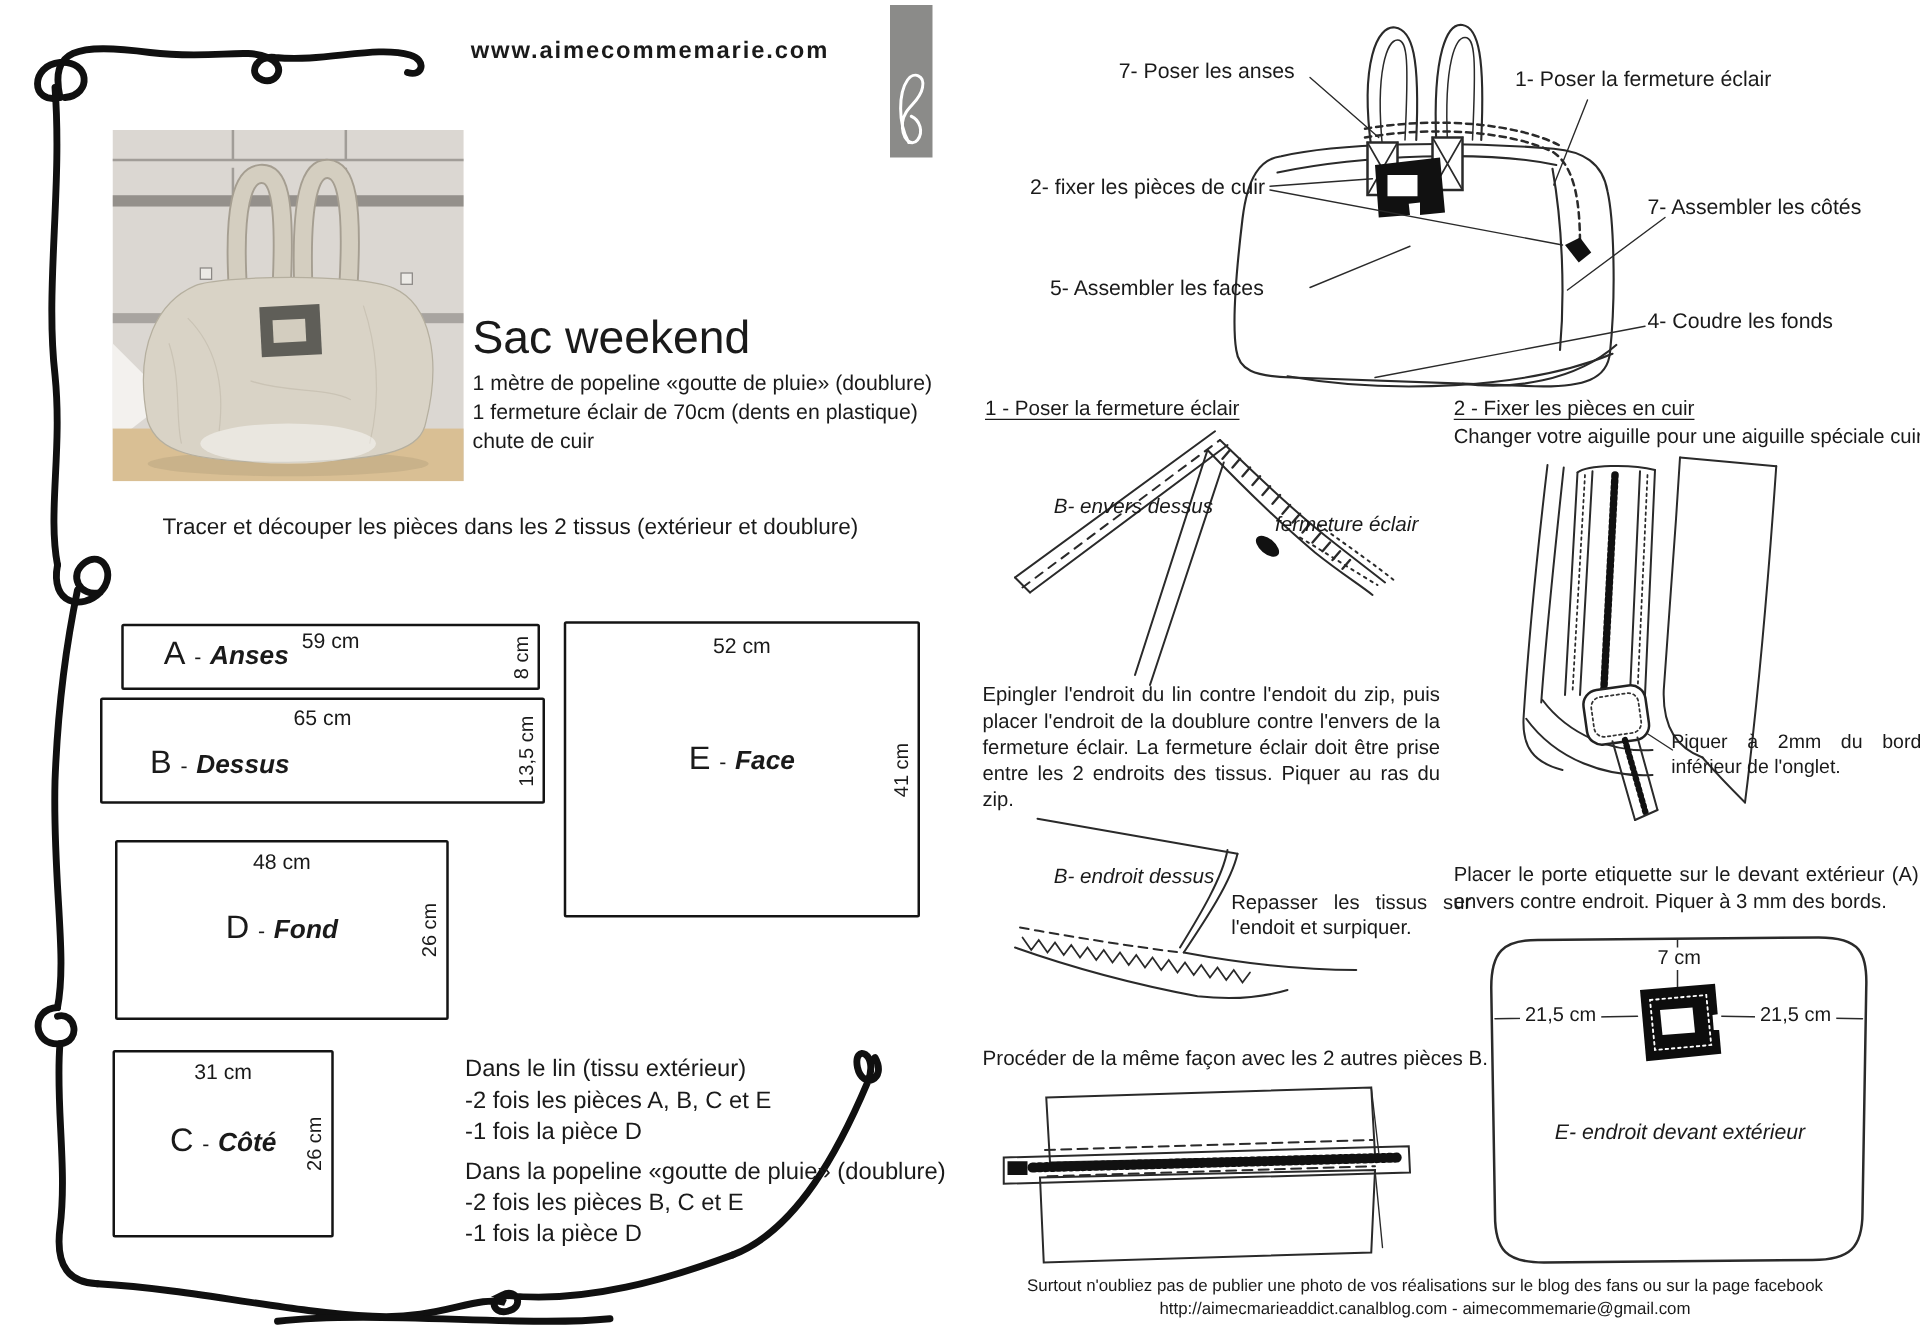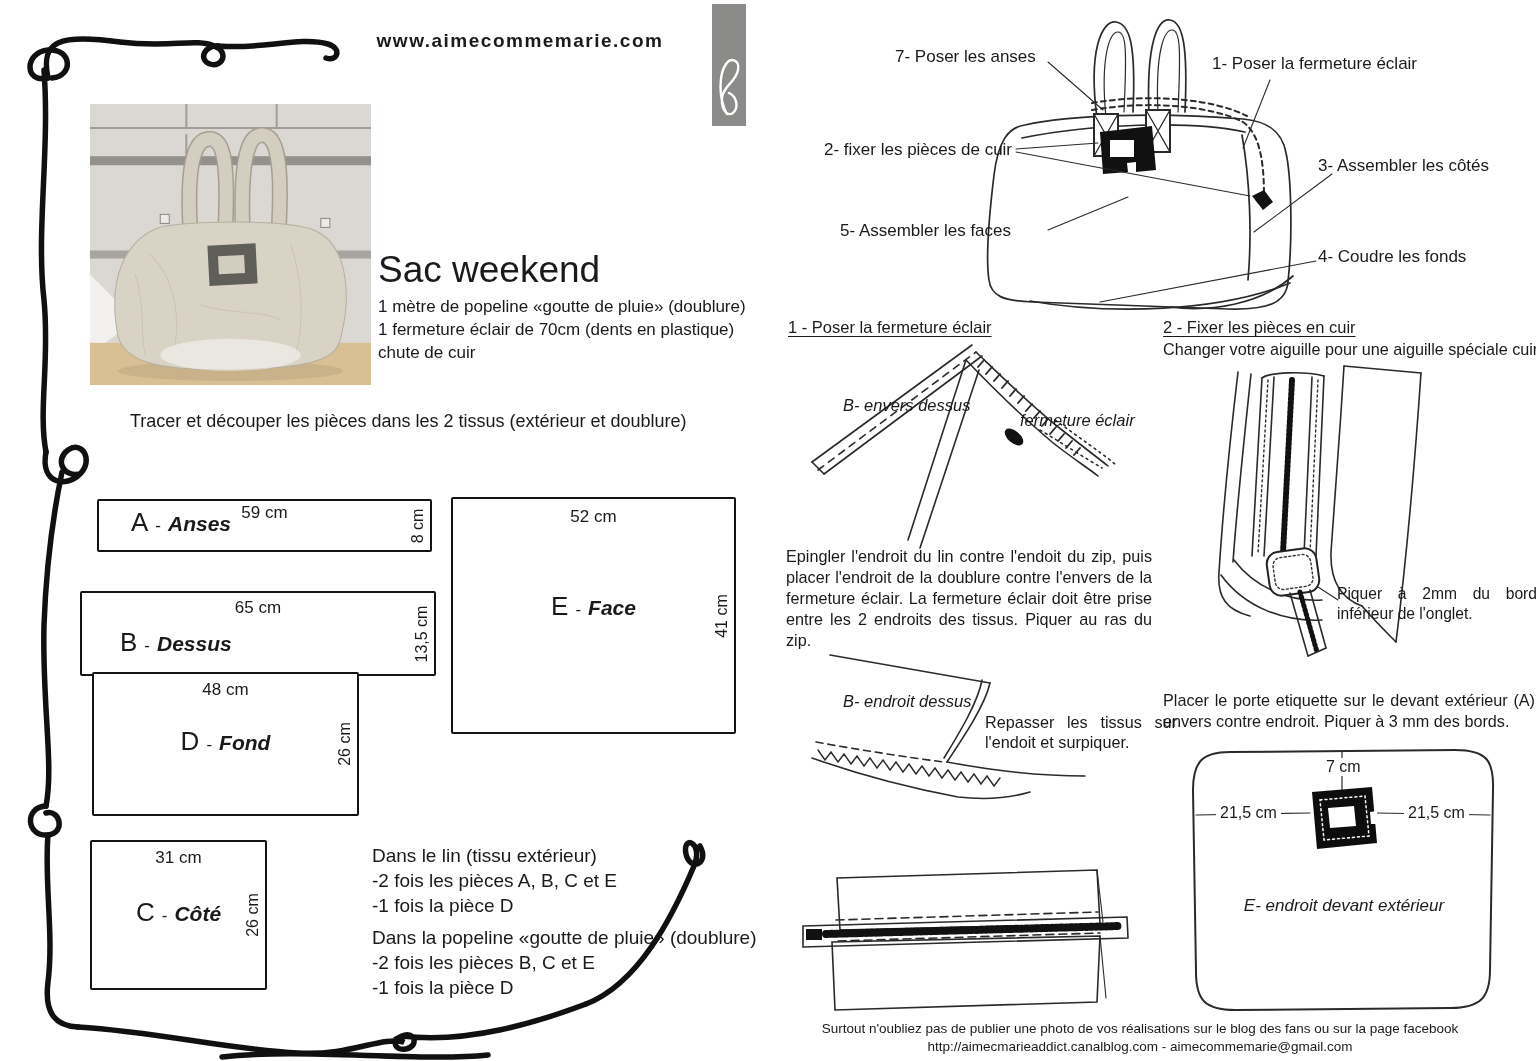--- a/index.html
+++ b/index.html
@@ -266,7 +266,7 @@
   <div class="t baglabel" style="left:895px;top:47px">7- Poser les anses</div>
   <div class="t baglabel" style="left:1212px;top:54px">1- Poser la fermeture éclair</div>
   <div class="t baglabel" style="left:824px;top:140px">2- fixer les pièces de cuir</div>
-  <div class="t baglabel" style="left:1318px;top:156px">3- Assembler les côtés</div>
+  <div class="t baglabel" style="left:1318px;top:156px">7- Assembler les côtés</div>
   <div class="t baglabel" style="left:840px;top:221px">5- Assembler les faces</div>
   <div class="t baglabel" style="left:1318px;top:247px">4- Coudre les fonds</div>
 

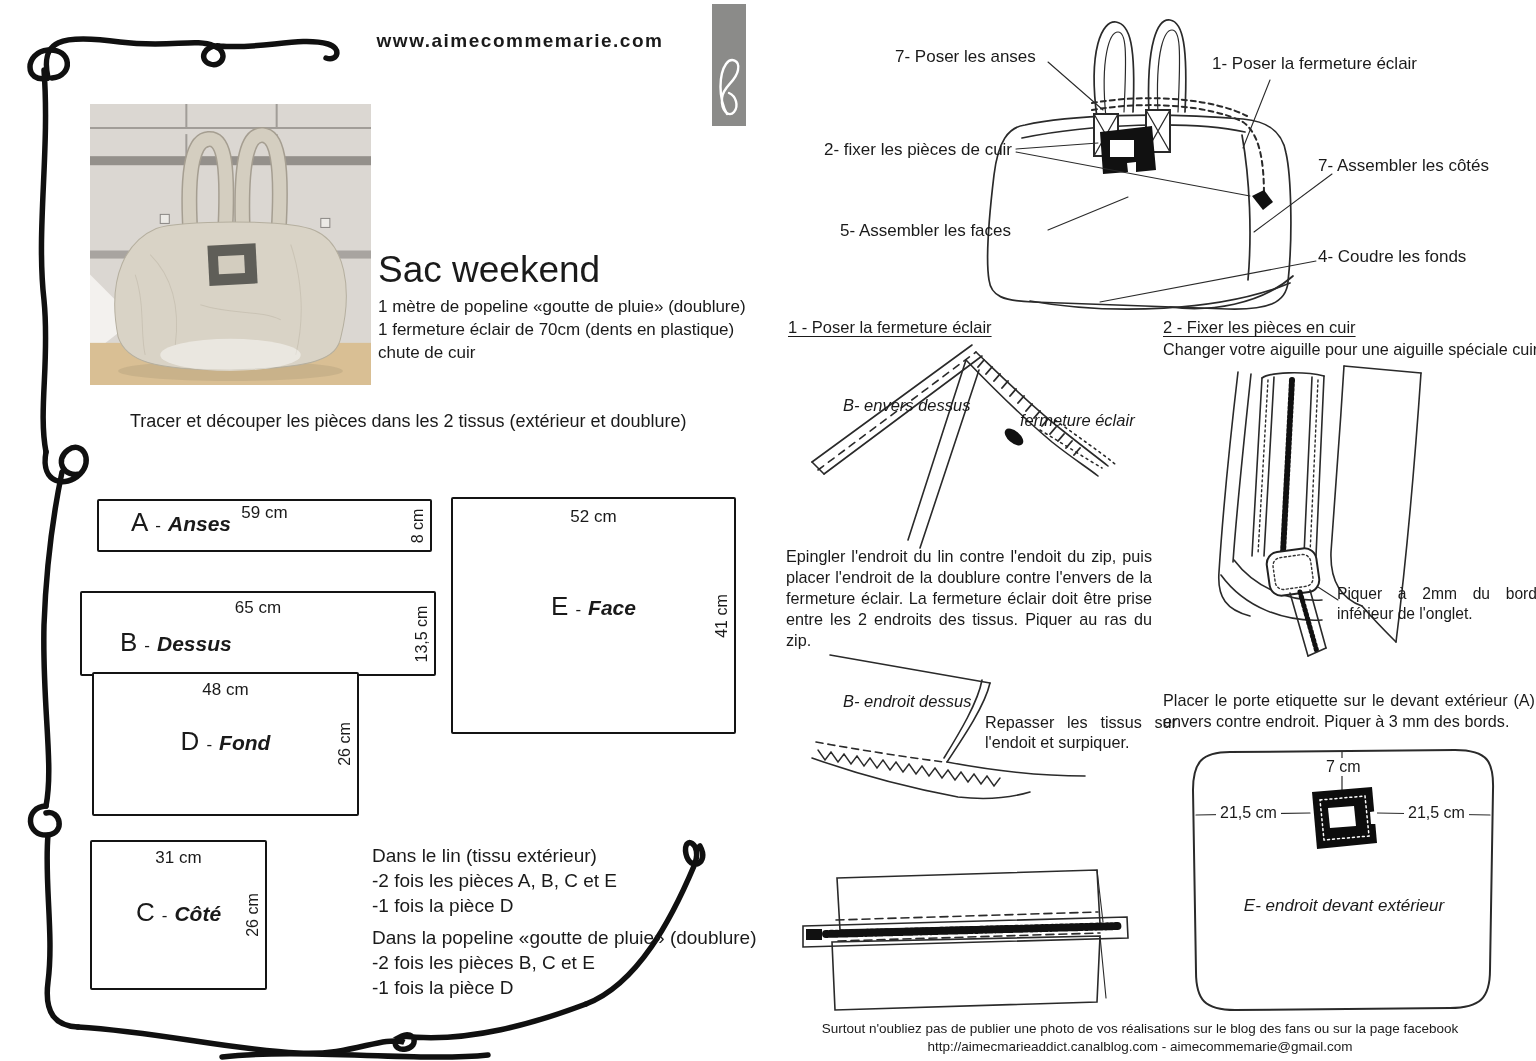--- a/index.html
+++ b/index.html
@@ -220,7 +220,7 @@
     <div class="dimh">8 cm</div>
   </div>
 
-  <div class="piece" style="left:80px;top:591px;width:352px;height:81px">
+  <div class="piece" style="left:80px;top:558px;width:352px;height:81px">
     <div class="dimw" style="top:5px">65 cm</div>
     <div class="plabel" style="left:38px;top:34px">
       <span class="pletter">B</span><span class="psep">-</span><span class="pname">Dessus</span>

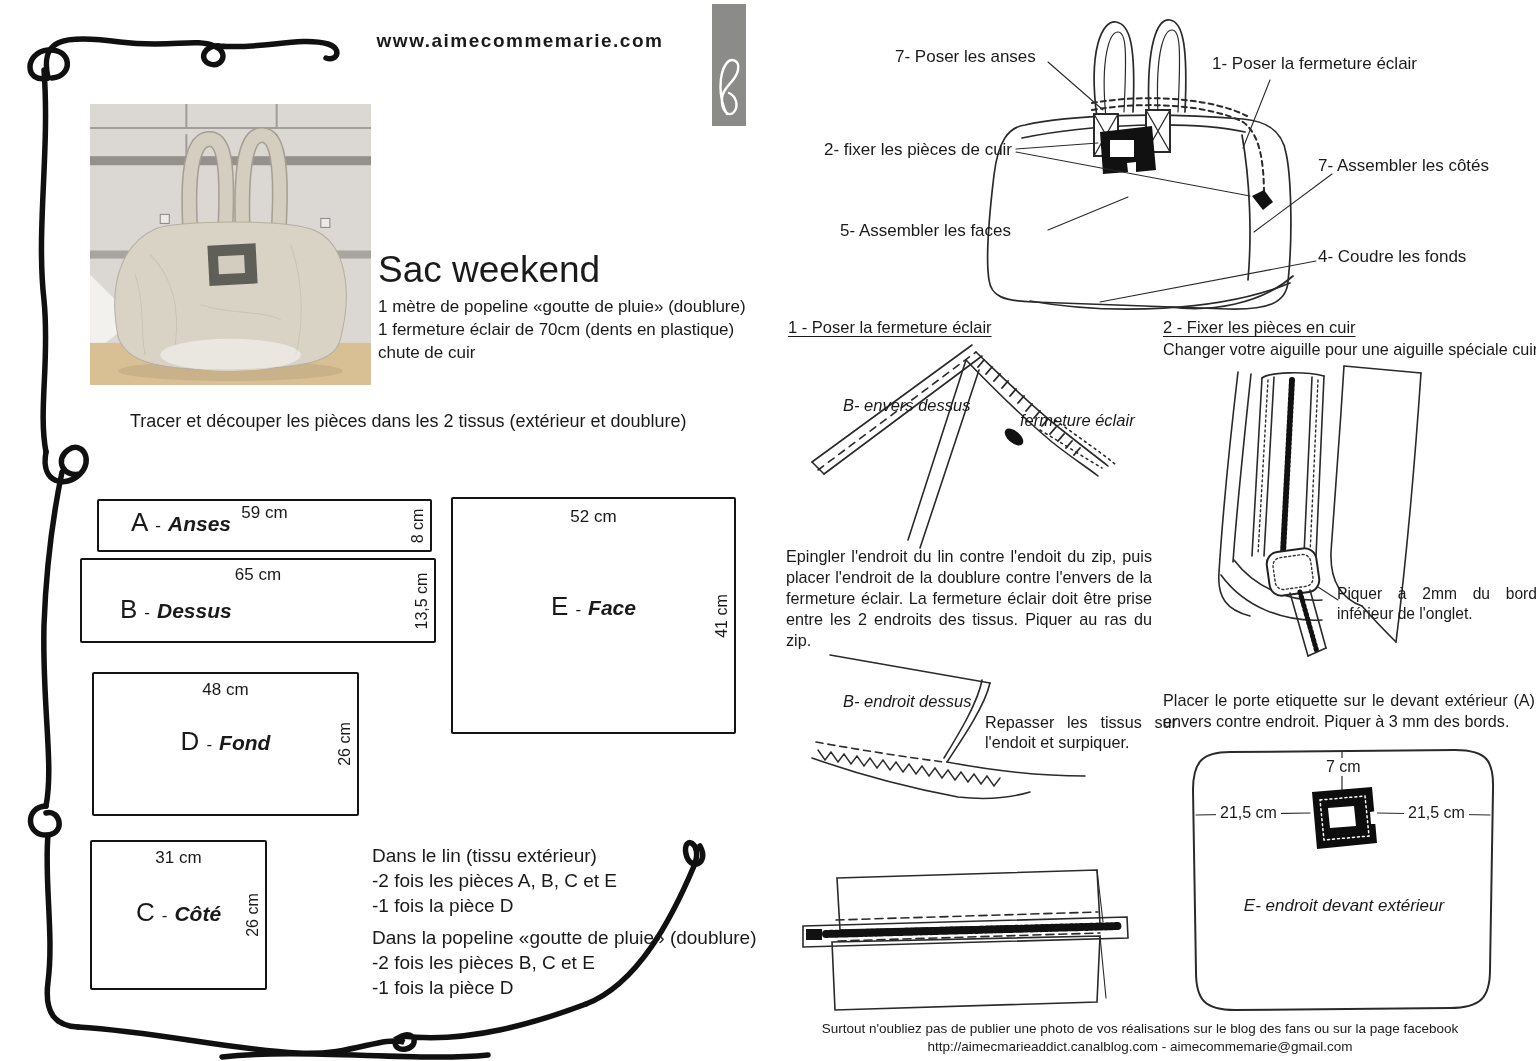--- a/index.html
+++ b/index.html
@@ -276,6 +276,7 @@
   <div class="para" style="left:786px;top:546px;width:366px">Epingler l'endroit du lin contre l'endoit du zip, puis placer l'endroit de la doublure contre l'envers de la fermeture éclair. La fermeture éclair doit être prise entre les 2 endroits des tissus. Piquer au ras du zip.</div>
   <div class="t ital" style="left:843px;top:692px">B- endroit dessus</div>
   <div class="note" style="left:985px;top:712px;width:192px">Repasser les tissus sur l'endoit et surpiquer.</div>
+  <div class="t" style="left:786px;top:838px;font-size:16.5px">Procéder de la même façon avec les 2 autres pièces B.</div>
 
   <div class="t sechead" style="left:1163px;top:318px">2 - Fixer les pièces en cuir</div>
   <div class="t" style="left:1163px;top:340px;font-size:16.2px">Changer votre aiguille pour une aiguille spéciale cuir.</div>

